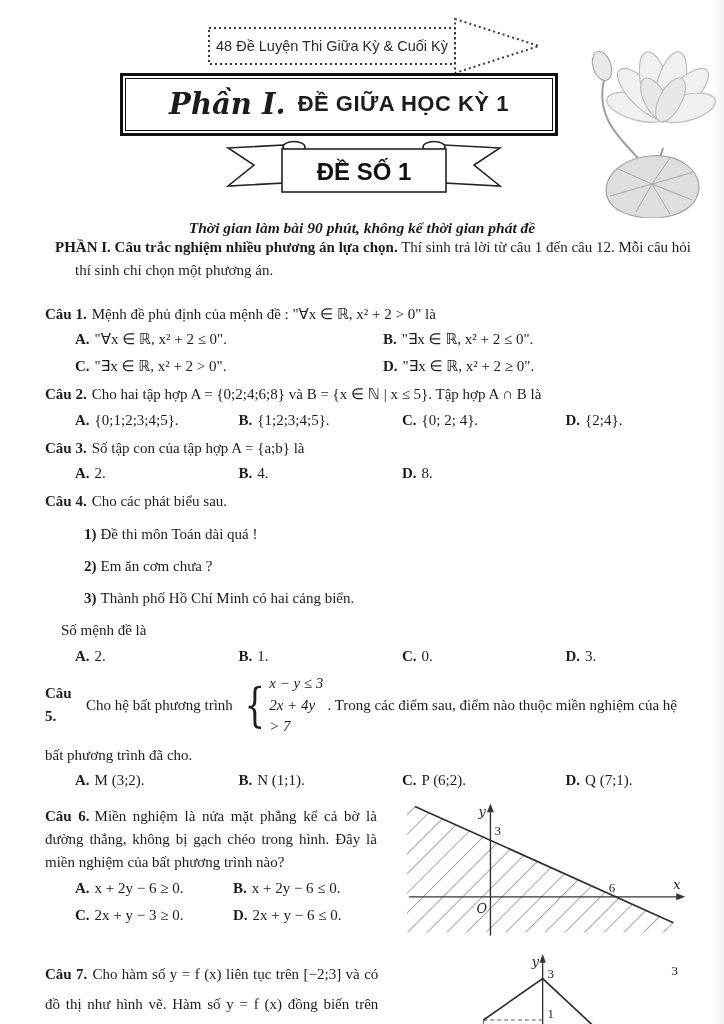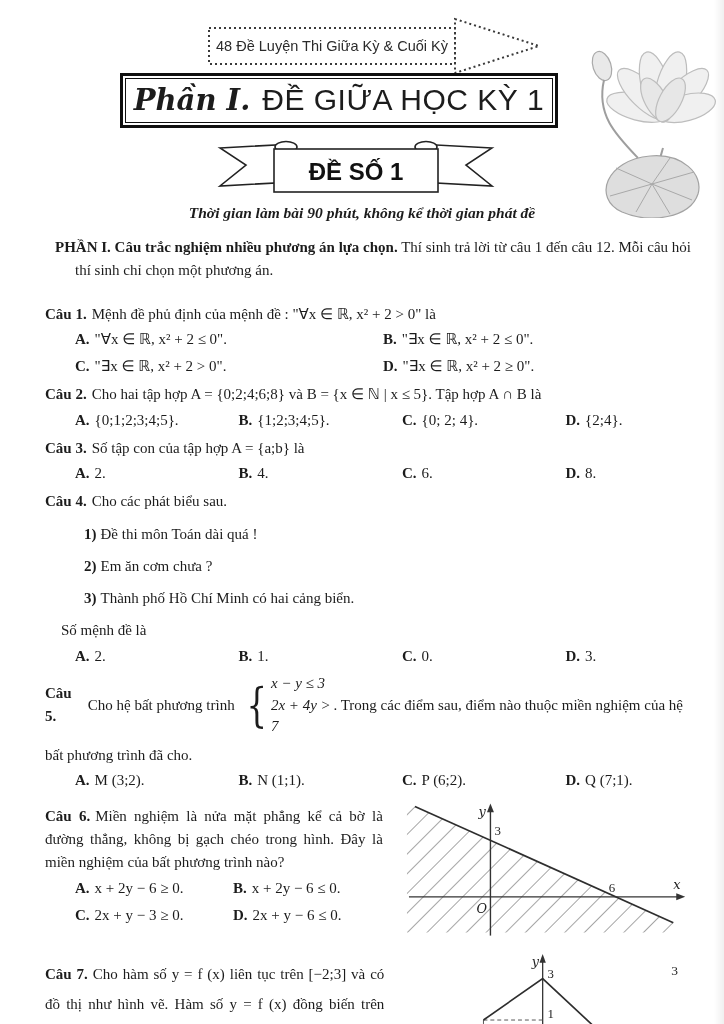--- a/index.html
+++ b/index.html
@@ -18,7 +18,7 @@
   .banner-text { font-family:"Liberation Sans", sans-serif; font-size:14.5px; fill:#2b2b2b; }
   .lotus { position:absolute; right:8px; top:40px; }
 
-  .title-box { position:absolute; left:120px; top:73px; width:438px; height:55px;
+  .title-box { position:absolute; left:120px; top:73px; width:438px; height:63px;
     border:3px solid #101010; padding:2px; background:#fff; }
   .title-box-inner { width:100%; height:100%; border:1.5px solid #101010;
     display:flex; align-items:center; justify-content:center; gap:12px; }

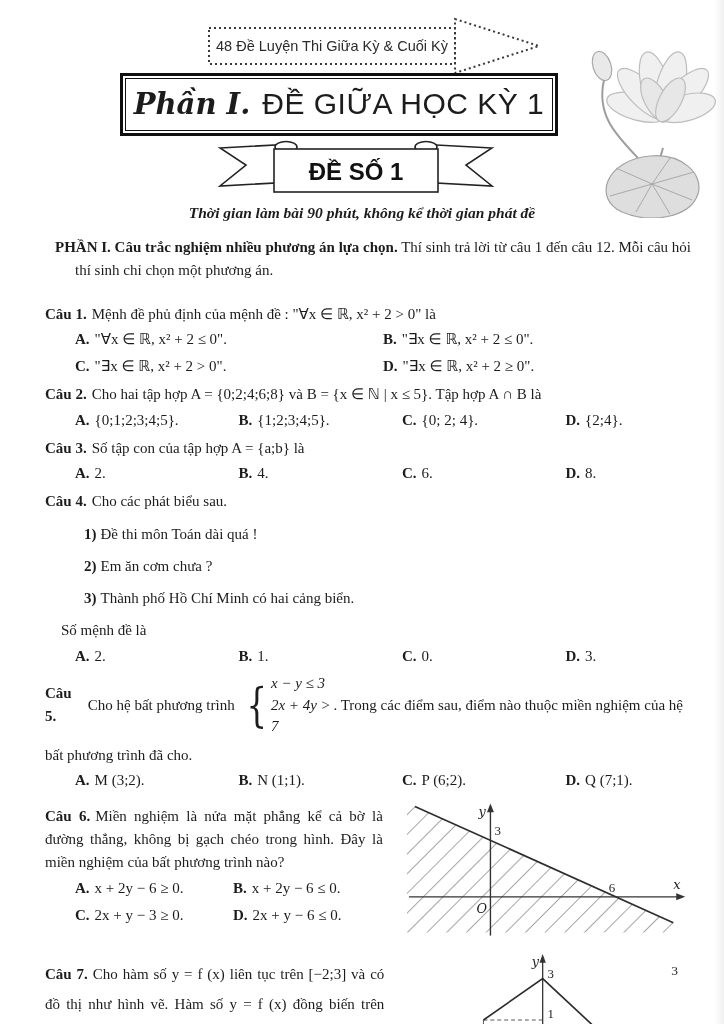--- a/index.html
+++ b/index.html
@@ -23,7 +23,7 @@
   .title-box-inner { width:100%; height:100%; border:1.5px solid #101010;
     display:flex; align-items:center; justify-content:center; gap:12px; }
   .title-script { font-family:"DejaVu Serif", serif; font-style:italic; font-weight:600; font-size:29px; }
-  .title-main { font-family:"Liberation Sans", sans-serif; font-weight:400; font-size:30px; letter-spacing:0.5px; }
+  .title-main { font-family:"Liberation Sans", sans-serif; font-weight:700; font-size:22px; letter-spacing:0.5px; }
 
   .ribbon { position:absolute; left:216px; top:138px; }
   .ribbon-text { font-family:"Liberation Sans", sans-serif; font-weight:800; font-size:24px; fill:#111; }

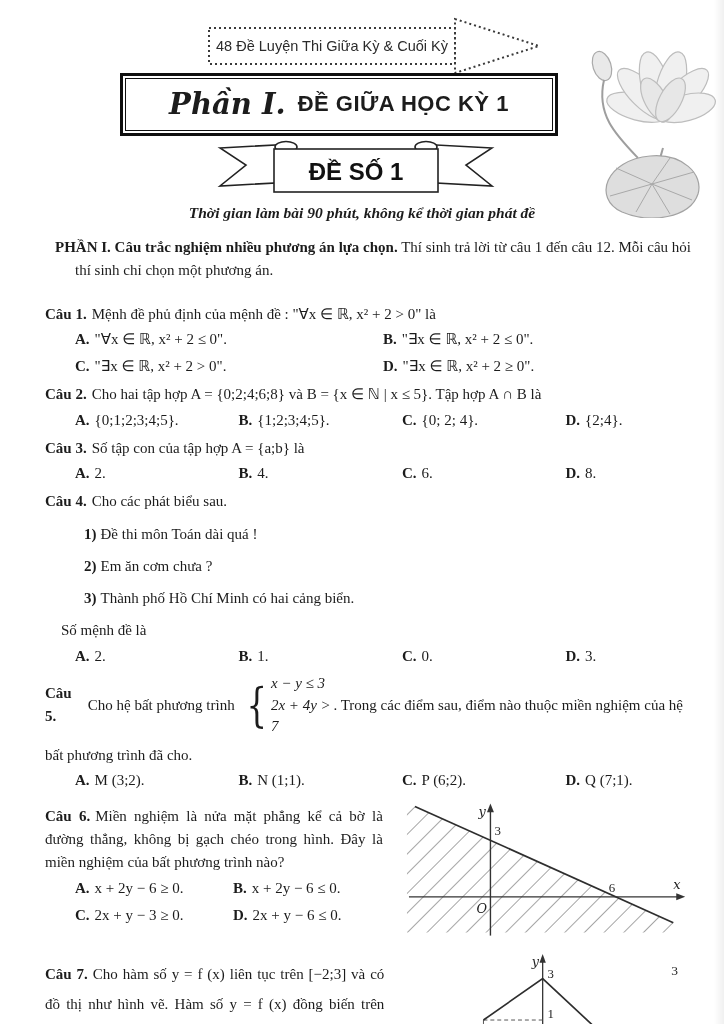--- a/index.html
+++ b/index.html
@@ -25,7 +25,7 @@
   .title-script { font-family:"DejaVu Serif", serif; font-style:italic; font-weight:600; font-size:29px; }
   .title-main { font-family:"Liberation Sans", sans-serif; font-weight:700; font-size:22px; letter-spacing:0.5px; }
 
-  .ribbon { position:absolute; left:216px; top:138px; }
+  .ribbon { position:absolute; left:224px; top:138px; }
   .ribbon-text { font-family:"Liberation Sans", sans-serif; font-weight:800; font-size:24px; fill:#111; }
 
   .time-note { position:absolute; left:0; right:0; top:201px; text-align:center;

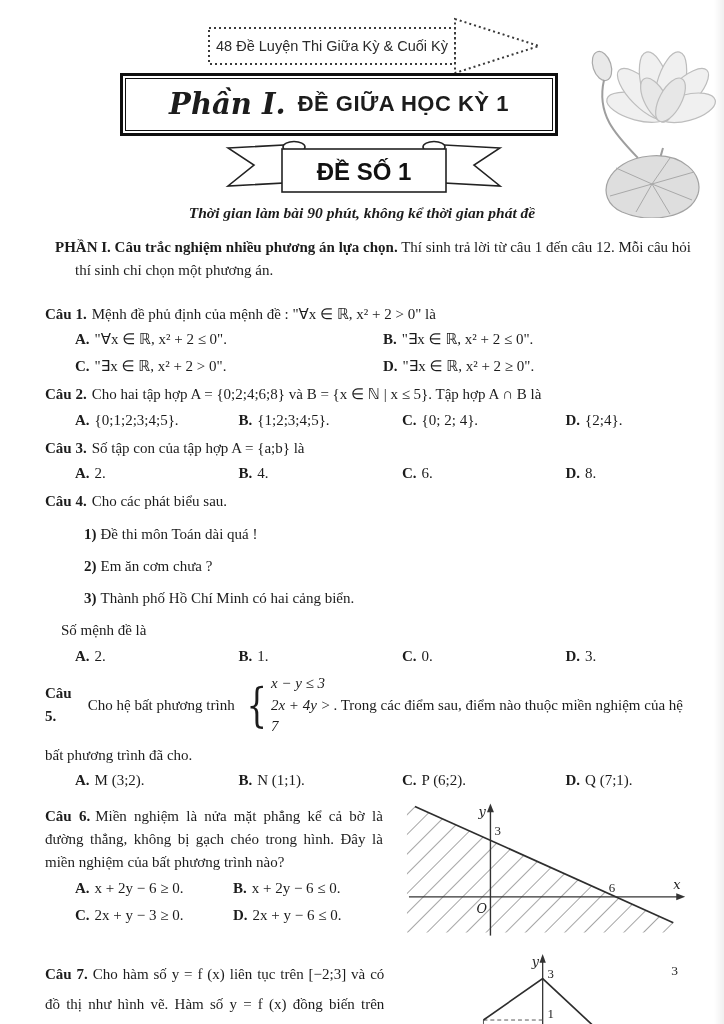--- a/index.html
+++ b/index.html
@@ -28,7 +28,7 @@
   .ribbon { position:absolute; left:224px; top:138px; }
   .ribbon-text { font-family:"Liberation Sans", sans-serif; font-weight:800; font-size:24px; fill:#111; }
 
-  .time-note { position:absolute; left:0; right:0; top:201px; text-align:center;
+  .time-note { position:absolute; left:0; right:0; top:216px; text-align:center;
     font-weight:bold; font-style:italic; font-size:15.5px; }
 
   

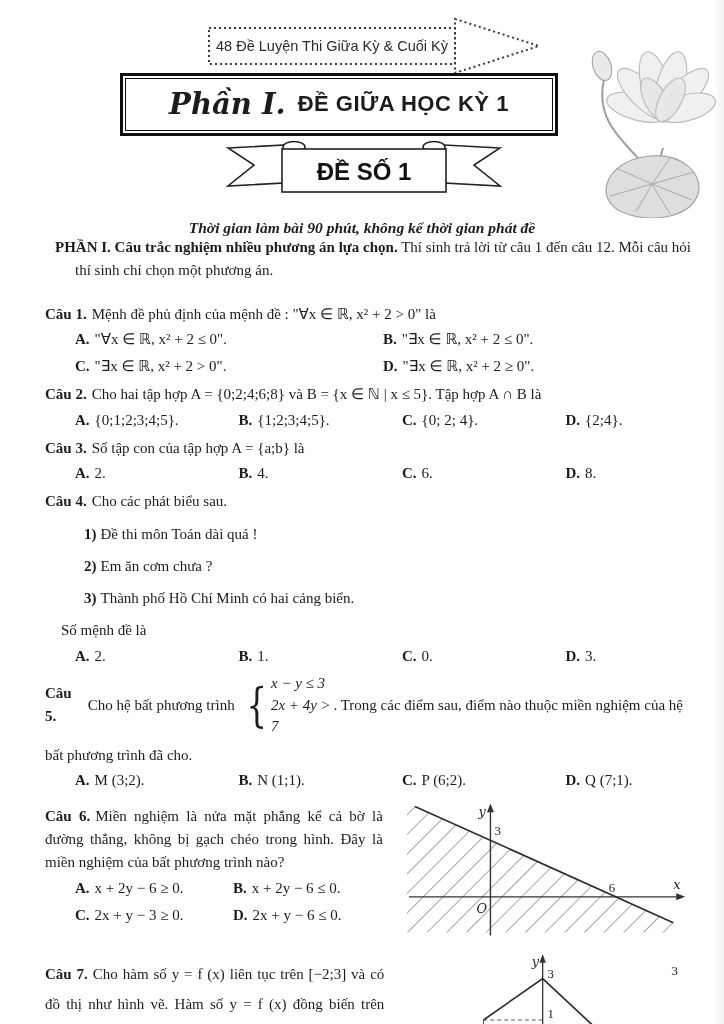--- a/index.html
+++ b/index.html
@@ -35,7 +35,7 @@
   .content { position:absolute; left:45px; right:33px; top:236px; }
   .lead { margin:0 0 20px 0; text-align:justify; padding-left:30px; text-indent:-20px; }
   .q { margin-bottom:5px; }
-  .stem { margin:0 8px 1px 0; text-align:justify; }
+  .stem { margin:0 14px 1px 0; text-align:justify; }
   .qlabel { margin-right:5px; }
   .opts { display:grid; padding-left:30px; margin:2px 0 5px; row-gap:4px; }
   .cols2 { grid-template-columns:1fr 1fr; }

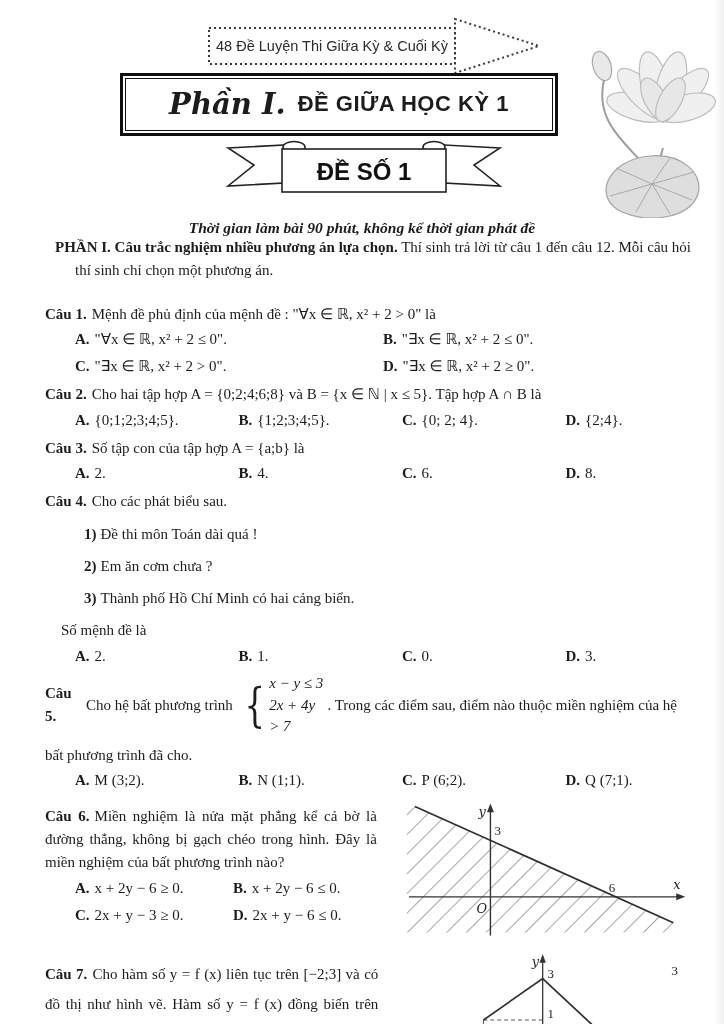--- a/index.html
+++ b/index.html
@@ -158,7 +158,6 @@
     <div class="opts cols4">
       <span class="opt"><b>A.</b><span>2.</span></span>
       <span class="opt"><b>B.</b><span>4.</span></span>
-      <span class="opt"><b>C.</b><span>6.</span></span>
       <span class="opt"><b>D.</b><span>8.</span></span>
     </div>
   </div>

